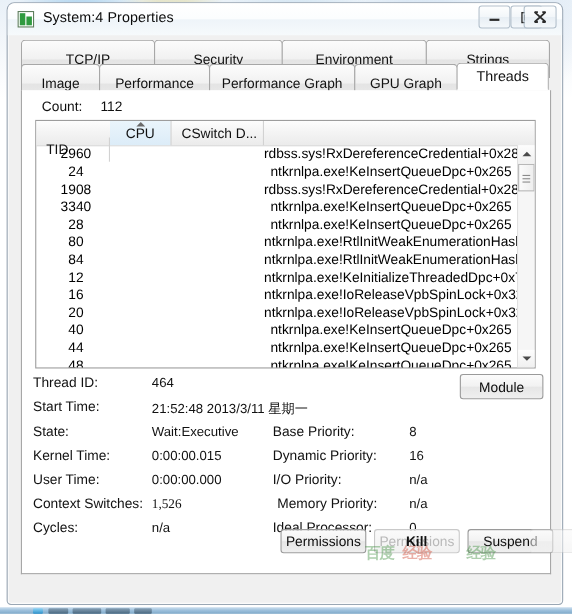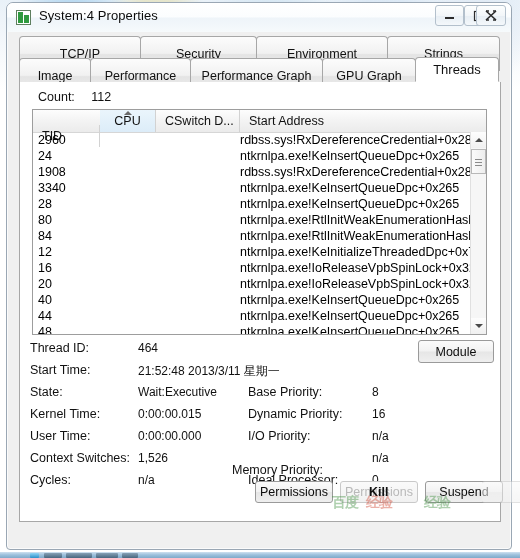--- a/index.html
+++ b/index.html
@@ -66,6 +66,7 @@
     background: #f0f0f0;
     box-sizing: border-box;
     box-shadow: 0 0 0 1px rgba(255,255,255,0.75) inset;
+    text-align: center;
   }
 
   

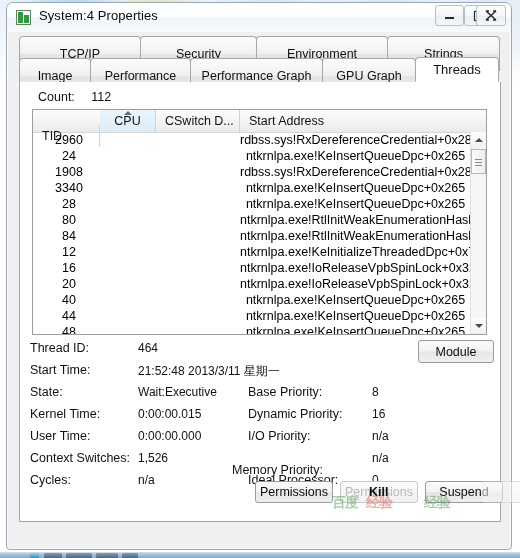--- a/index.html
+++ b/index.html
@@ -466,9 +466,6 @@
         </div>
         <div class="col-head" style="width:84px;">
           <span>CSwitch D...</span>
-        </div>
-        <div class="col-head" style="width:232px;border-right:none;">
-          <span>Start Address</span>
         </div>
       </div>
 

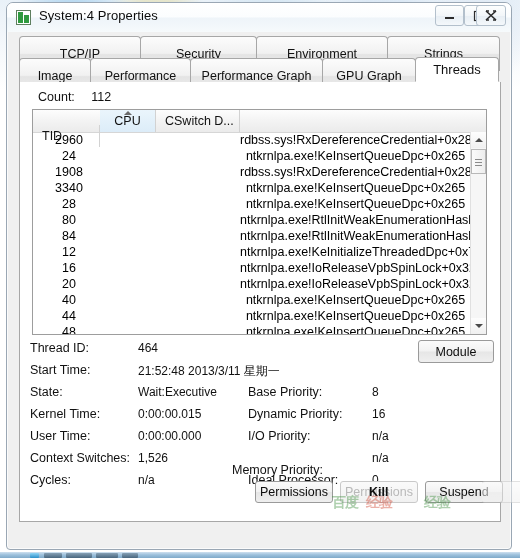--- a/index.html
+++ b/index.html
@@ -577,7 +577,7 @@
         <div class="dkey" style="left: 10px; top: 347px;">User Time:</div>
         <div class="dval" style="left: 118px; top: 347px;">0:00:00.000</div>
         <div class="dkey" style="left: 10px; top: 369px;">Context Switches:</div>
-        <div class="dval" style="left: 118px; top: 369px;">1,526</div>
+        <div class="dval" style="left: 118px; top: 369px; font-family: Liberation Serif, serif;">1,526</div>
         <div class="dkey" style="left: 10px; top: 391px;">Cycles:</div>
         <div class="dval" style="left: 118px; top: 391px;">n/a</div>
         <div class="dkey" style="left: 228px; top: 303px;">Base Priority:</div>

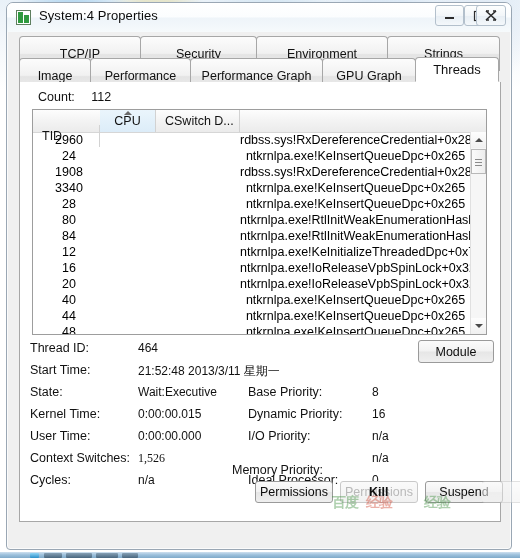--- a/index.html
+++ b/index.html
@@ -586,7 +586,7 @@
         <div class="dval" style="left: 352px; top: 325px;">16</div>
         <div class="dkey" style="left: 228px; top: 347px;">I/O Priority:</div>
         <div class="dval" style="left: 352px; top: 347px;">n/a</div>
-        <div class="dkey" style="left: 212px; top: 369px; margin-top: 12px;">Memory Priority:</div>
+        <div class="dkey" style="left: 232px; top: 369px;">Memory Priority:</div>
         <div class="dval" style="left: 352px; top: 369px;">n/a</div>
         <div class="dkey" style="left: 228px; top: 391px;">Ideal Processor:</div>
         <div class="dval" style="left: 352px; top: 391px;">0</div>

